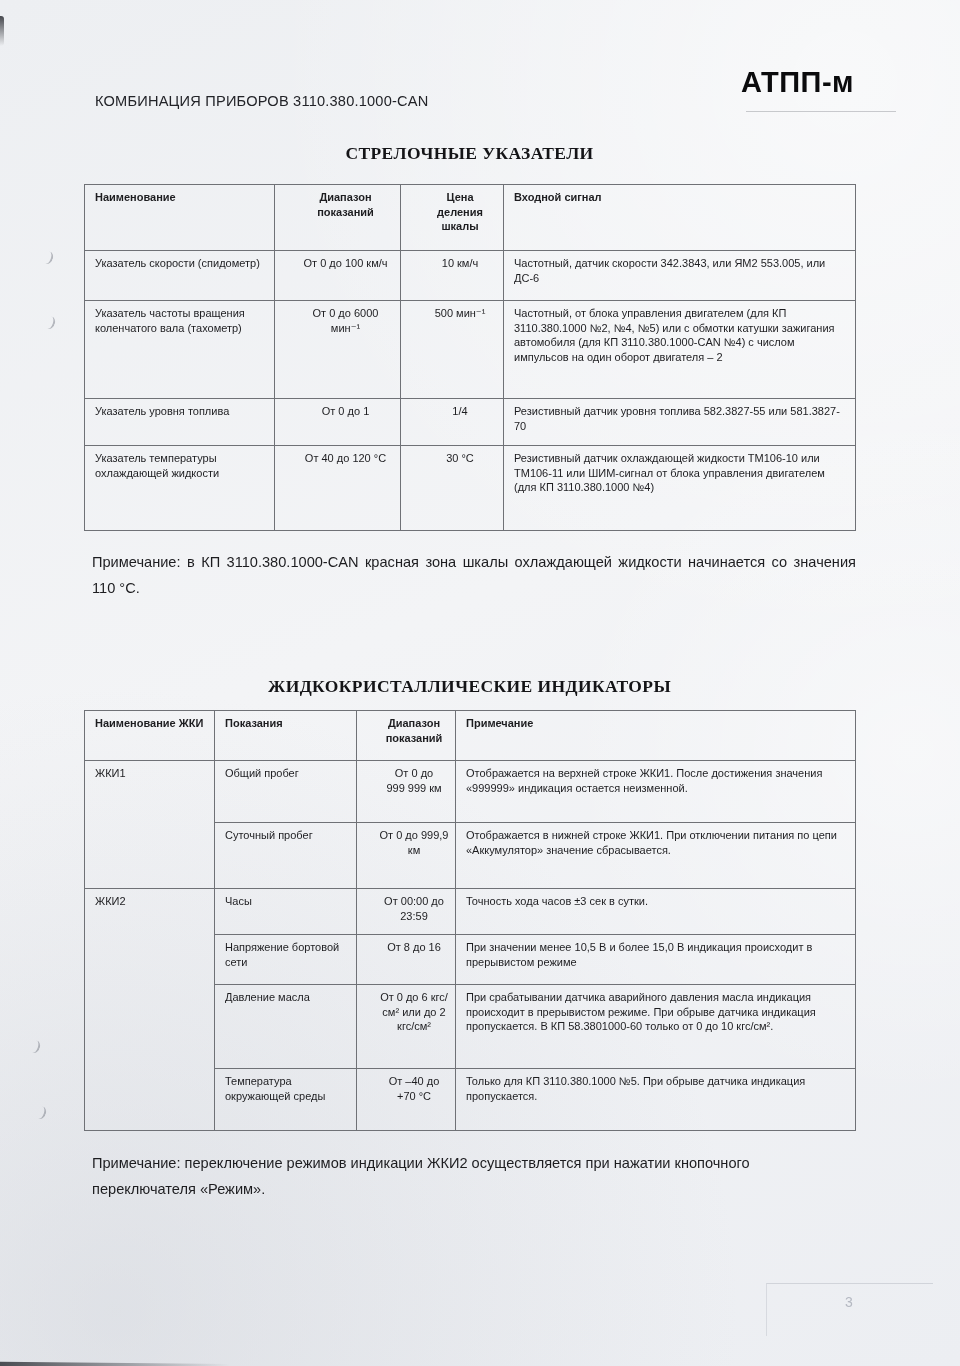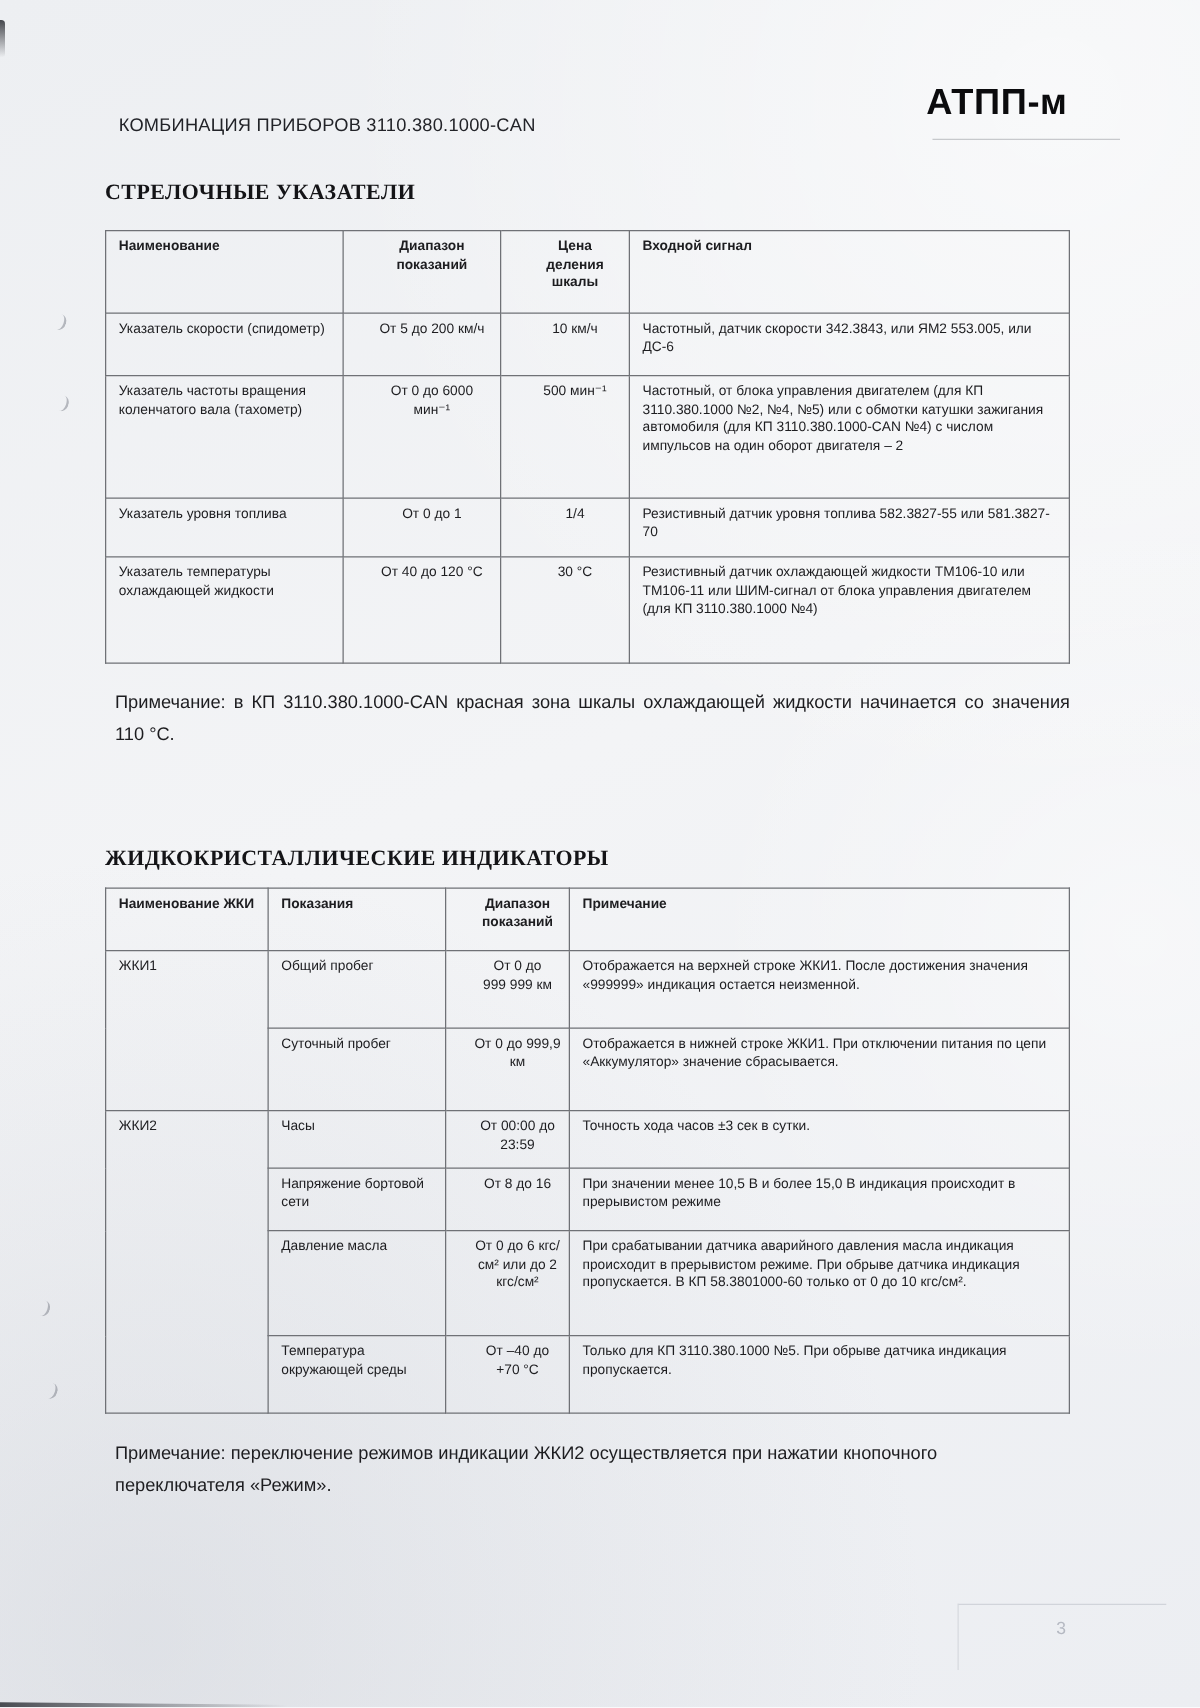--- a/index.html
+++ b/index.html
@@ -35,7 +35,7 @@
     letter-spacing:.5px;color:#0b0b0d;font-family:"Liberation Sans","DejaVu Sans",sans-serif;}
   .logo-underline{position:absolute;left:746px;top:111px;width:150px;height:1px;background:rgba(128,131,138,.4);}
 
-  .section-title{position:absolute;left:84px;width:771px;text-align:left;
+  .section-title{position:absolute;left:84px;width:771px;text-align:center;
     font-family:"Liberation Serif","DejaVu Serif",serif;font-weight:700;
     font-size:17.5px;letter-spacing:.4px;color:#141417;}
   .title1{top:143px}

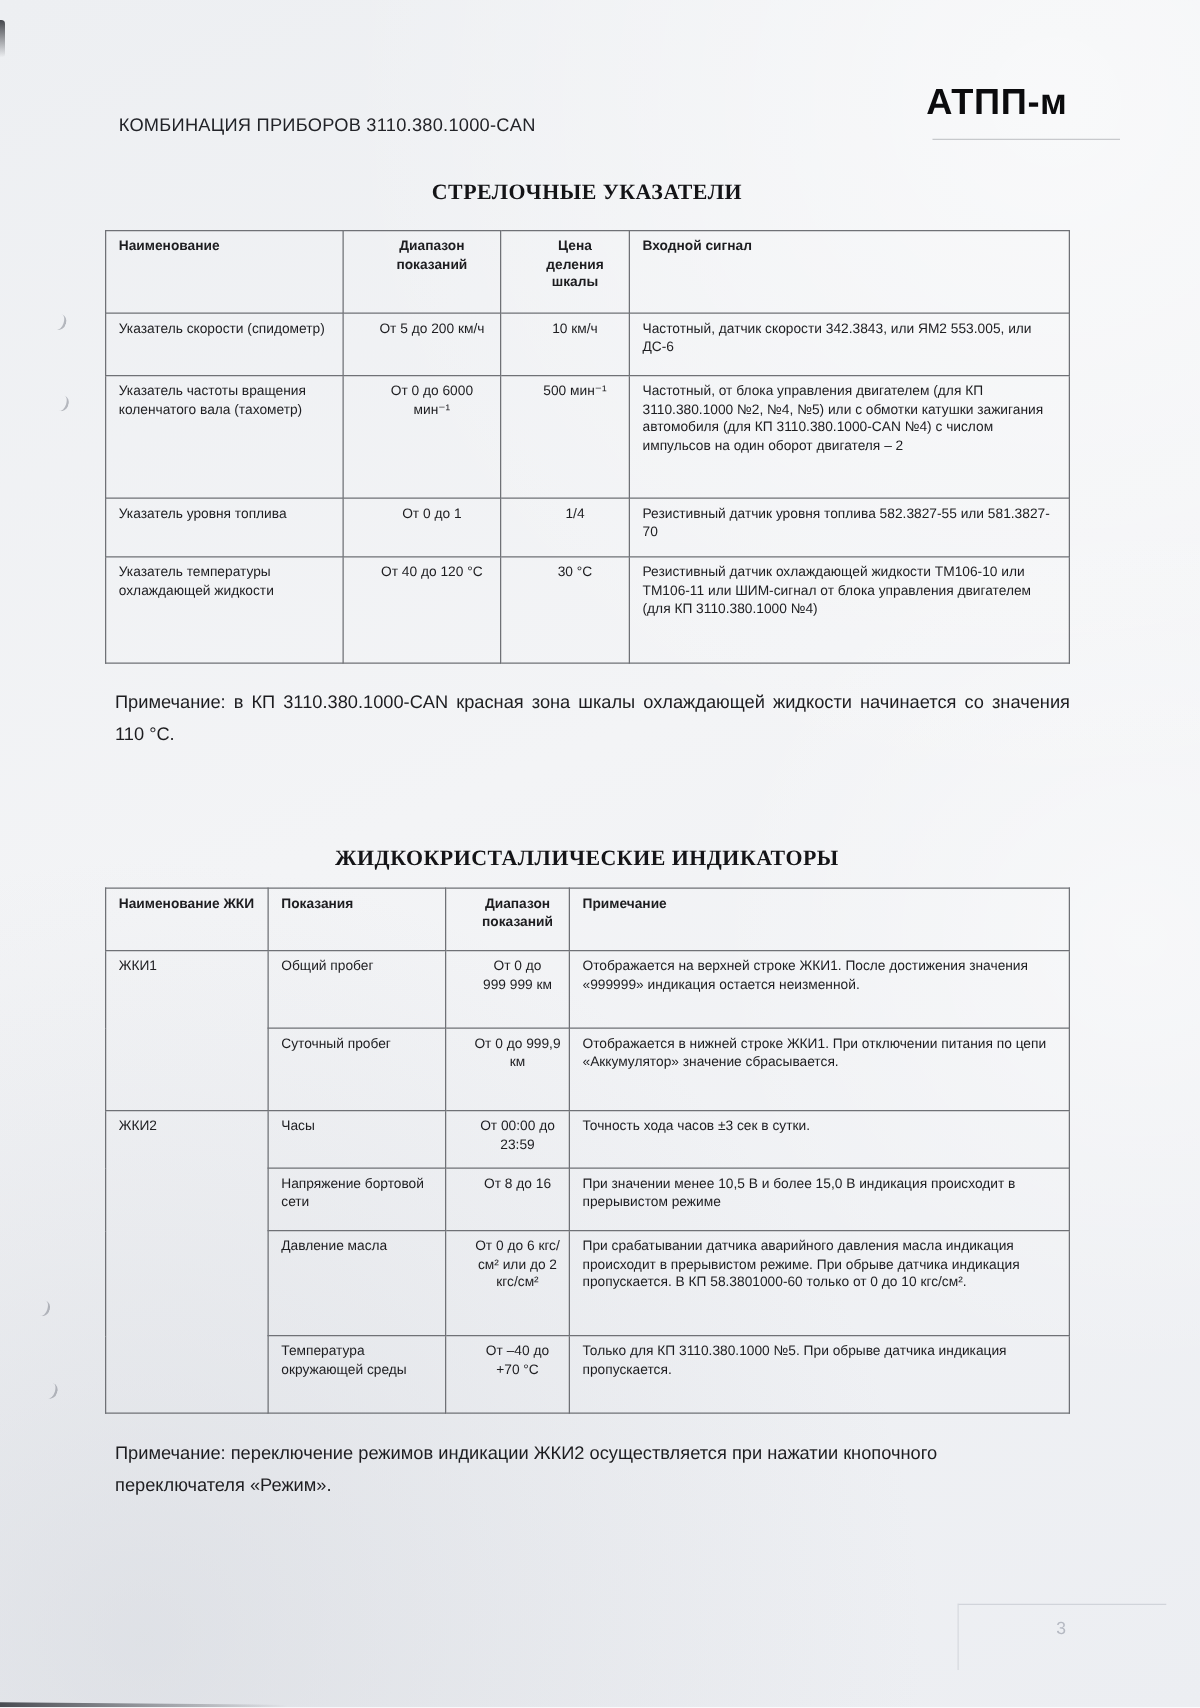--- a/index.html
+++ b/index.html
@@ -90,7 +90,7 @@
     </tr>
     <tr style="height:50px">
       <td>Указатель скорости (спидометр)</td>
-      <td class="c">От 5 до 200 км/ч</td>
+      <td class="c">От 0 до 100 км/ч</td>
       <td class="c">10 км/ч</td>
       <td>Частотный, датчик скорости 342.3843, или ЯМ2 553.005, или ДС-6</td>
     </tr>

